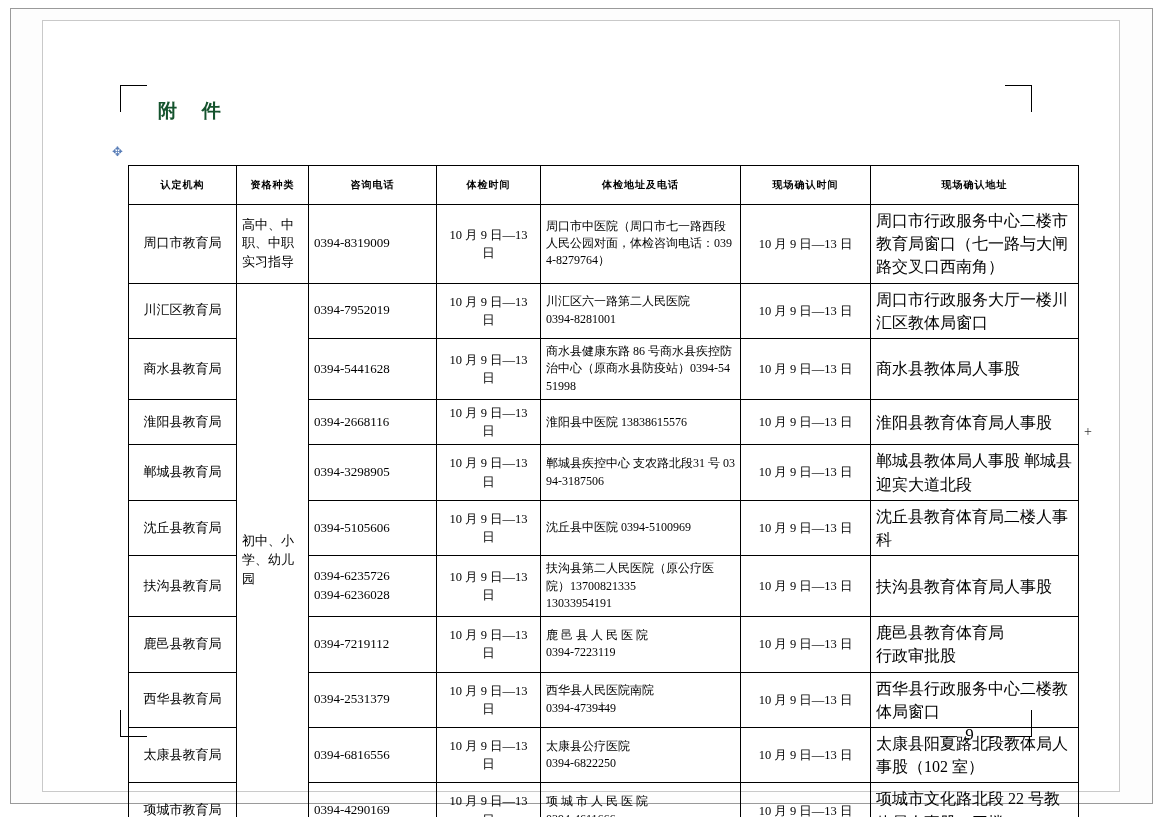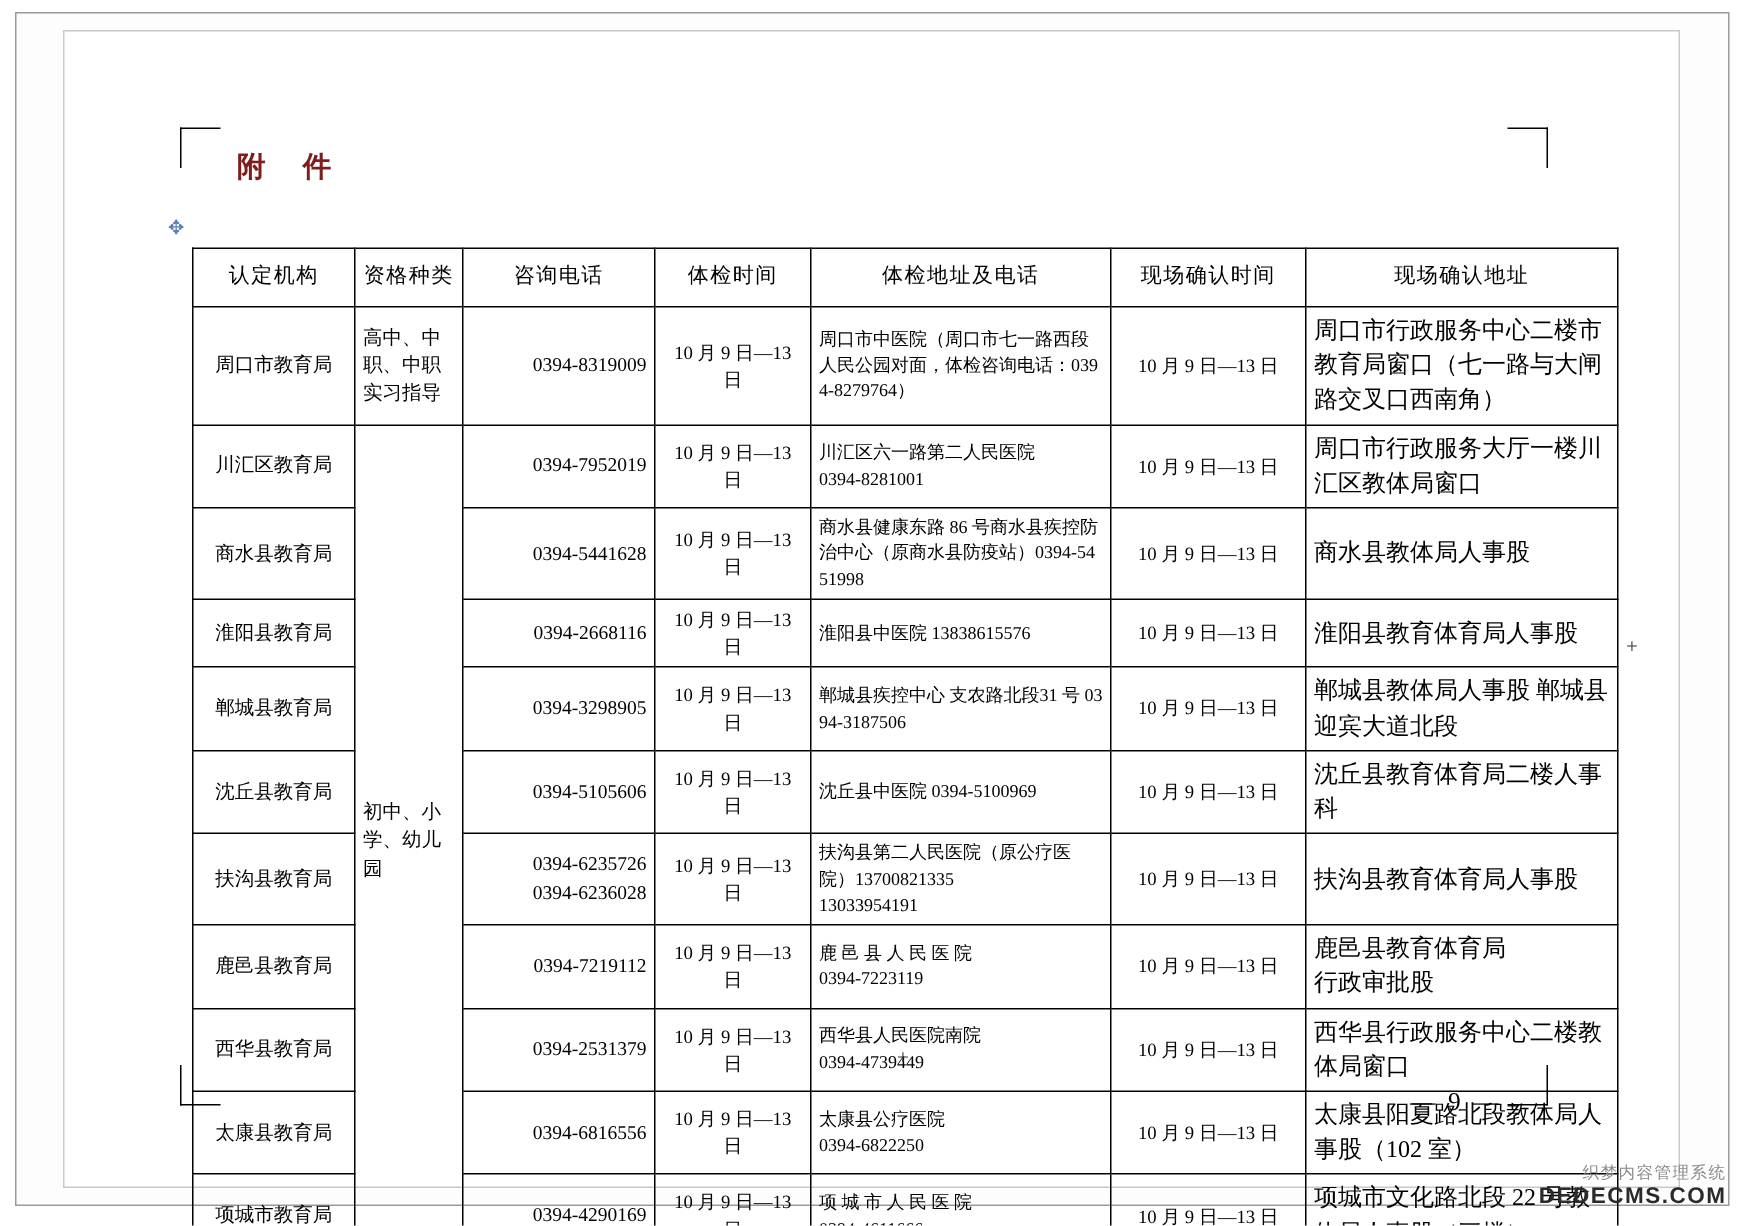--- a/index.html
+++ b/index.html
@@ -58,7 +58,7 @@
     font-size: 19px;
     letter-spacing: 10px;
     font-weight: 700;
-    color: #7f1d1d;
+    color: #14532d;
     font-family: "Liberation Serif", "DejaVu Serif", serif;
     padding-left: 23px;
   }

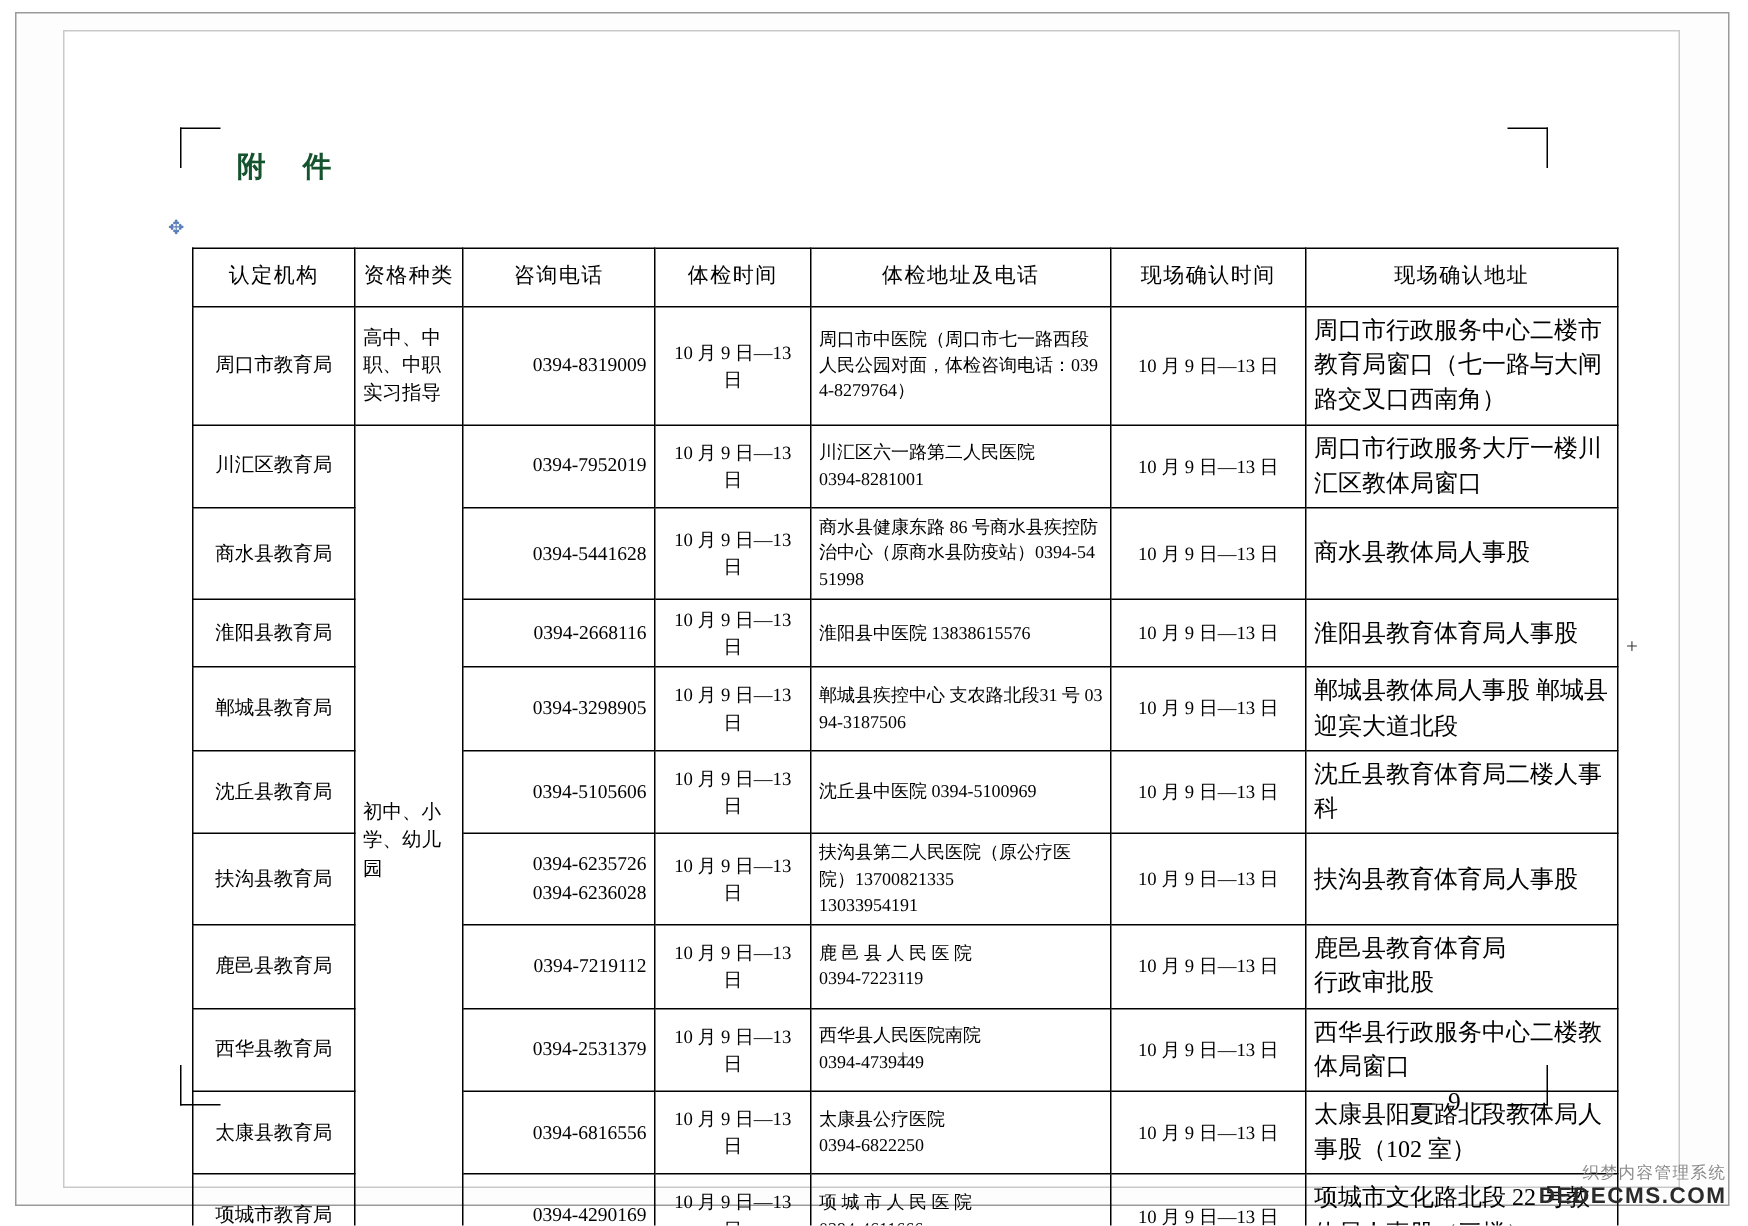--- a/index.html
+++ b/index.html
@@ -106,8 +106,8 @@
   }
   table.main thead th {
     text-align: center;
-    font-weight: 400;
-    font-size: 14px;
+    font-weight: 700;
+    font-size: 10px;
     height: 30px;
     letter-spacing: 1px;
   }

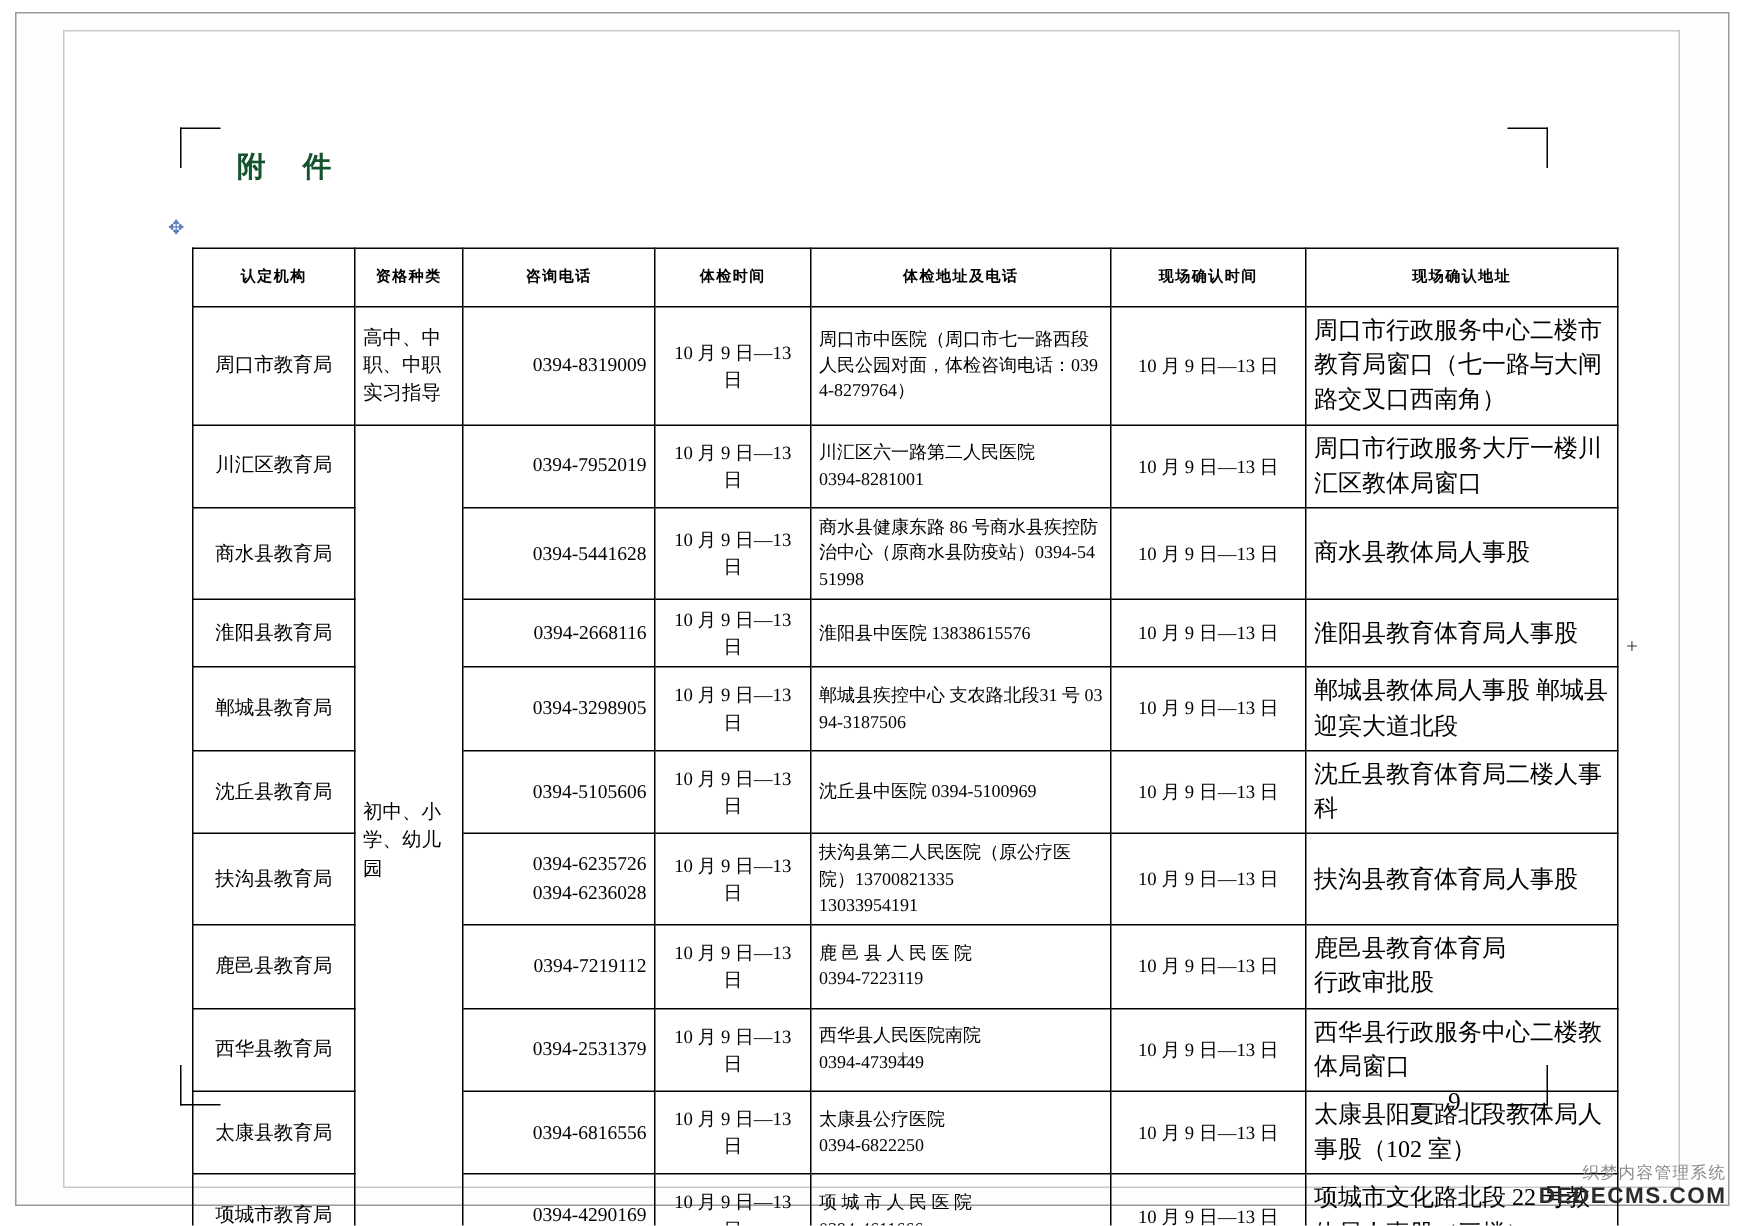--- a/index.html
+++ b/index.html
@@ -114,7 +114,7 @@
   td.c-org   { text-align: center; font-size: 13px; margin-left: 38px; }
   td.c-kind  { text-align: left; font-size: 13px; font-weight: 700; line-height: 1.5; }
   td.c-kind-v{ text-align: left; font-size: 13px; font-weight: 700; line-height: 1.5; width: 34px; }
-  td.c-tel   { text-align: right; font-size: 13px; white-space: pre-line; }
+  td.c-tel   { text-align: left; font-size: 13px; white-space: pre-line; }
   td.c-time  { text-align: center; font-size: 12.5px; }
   td.c-addr  { text-align: left; font-size: 12px; white-space: pre-line; margin-top: 24px; }
   td.c-ctime { text-align: center; font-size: 12.5px; }

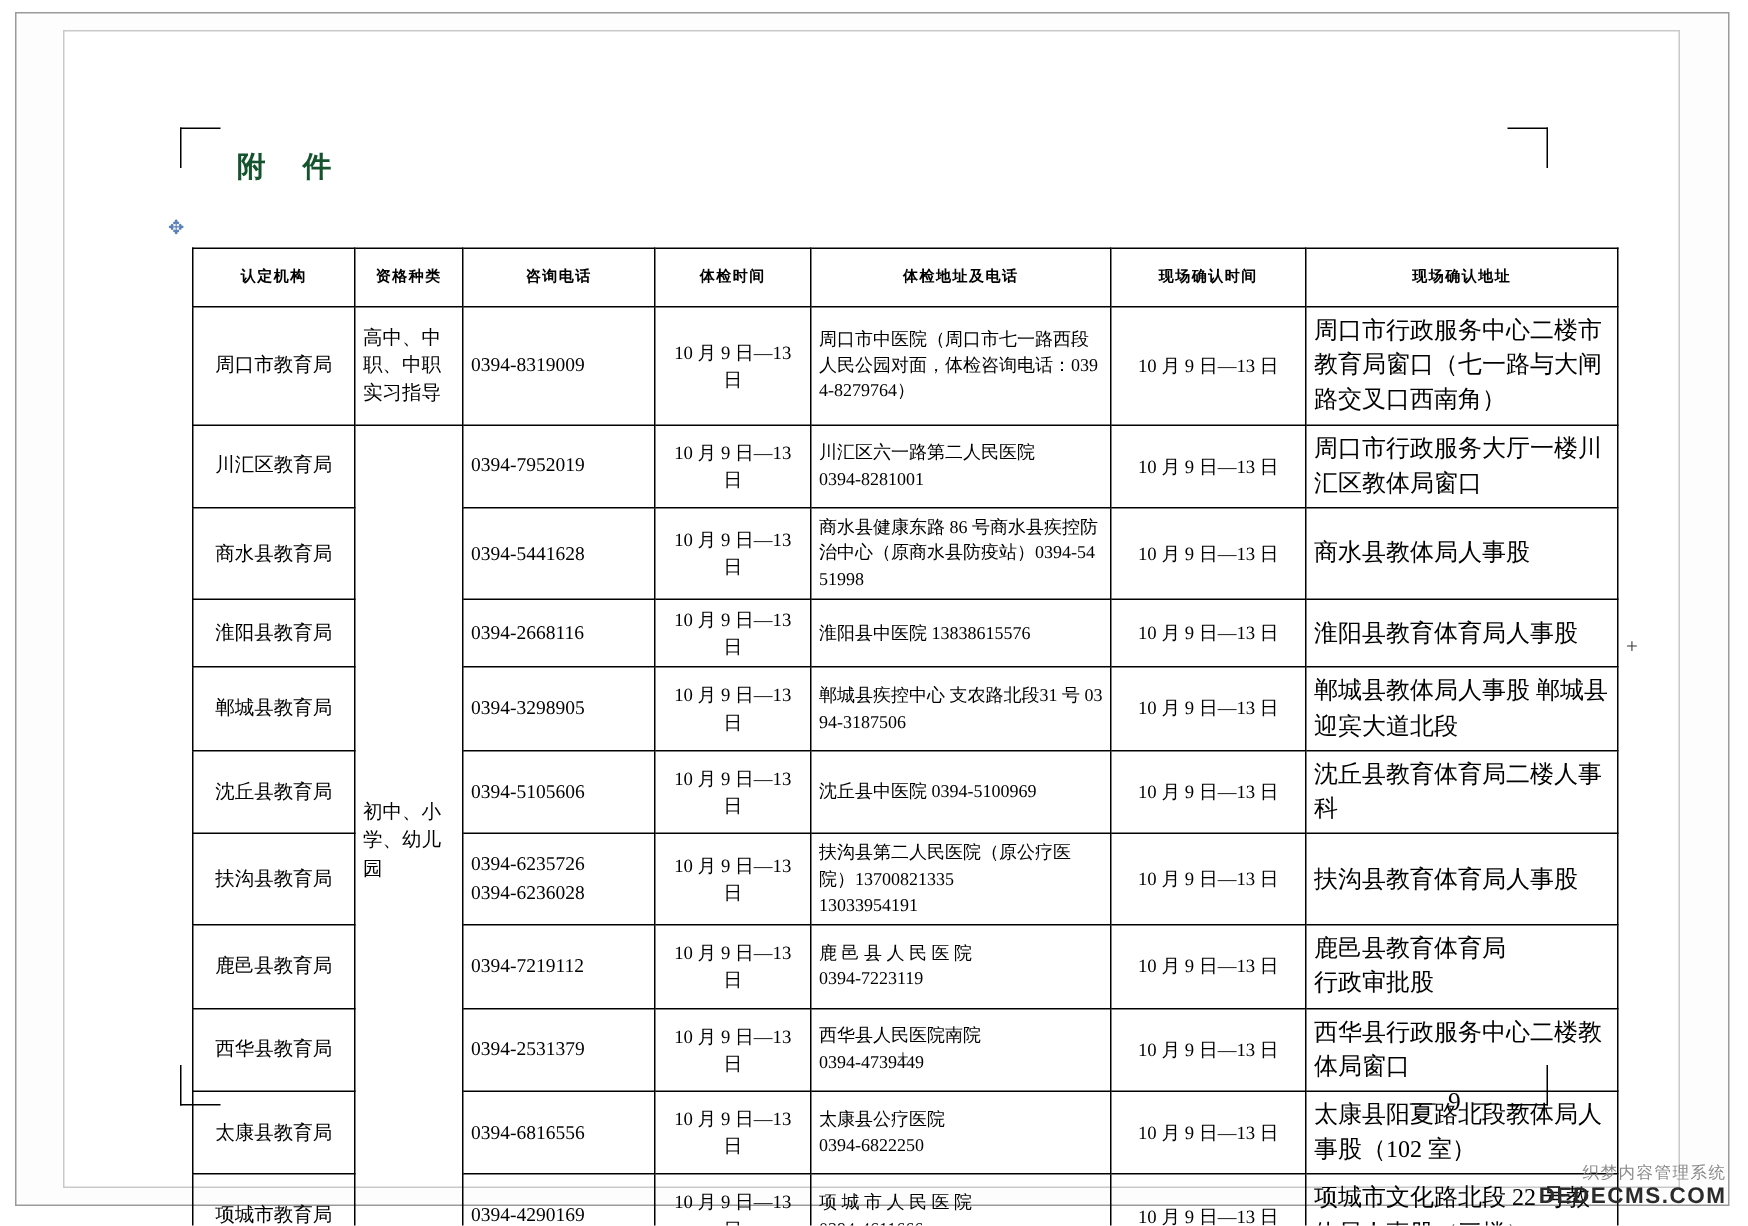--- a/index.html
+++ b/index.html
@@ -321,10 +321,6 @@
 
   <div class="page-number">— 9 —</div>
 
-  <div class="watermark">
-    <div class="wm1">织梦内容管理系统</div>
-    <div class="wm2">DEDECMS.COM</div>
-  </div>
 </div>
 
 </body></html>

